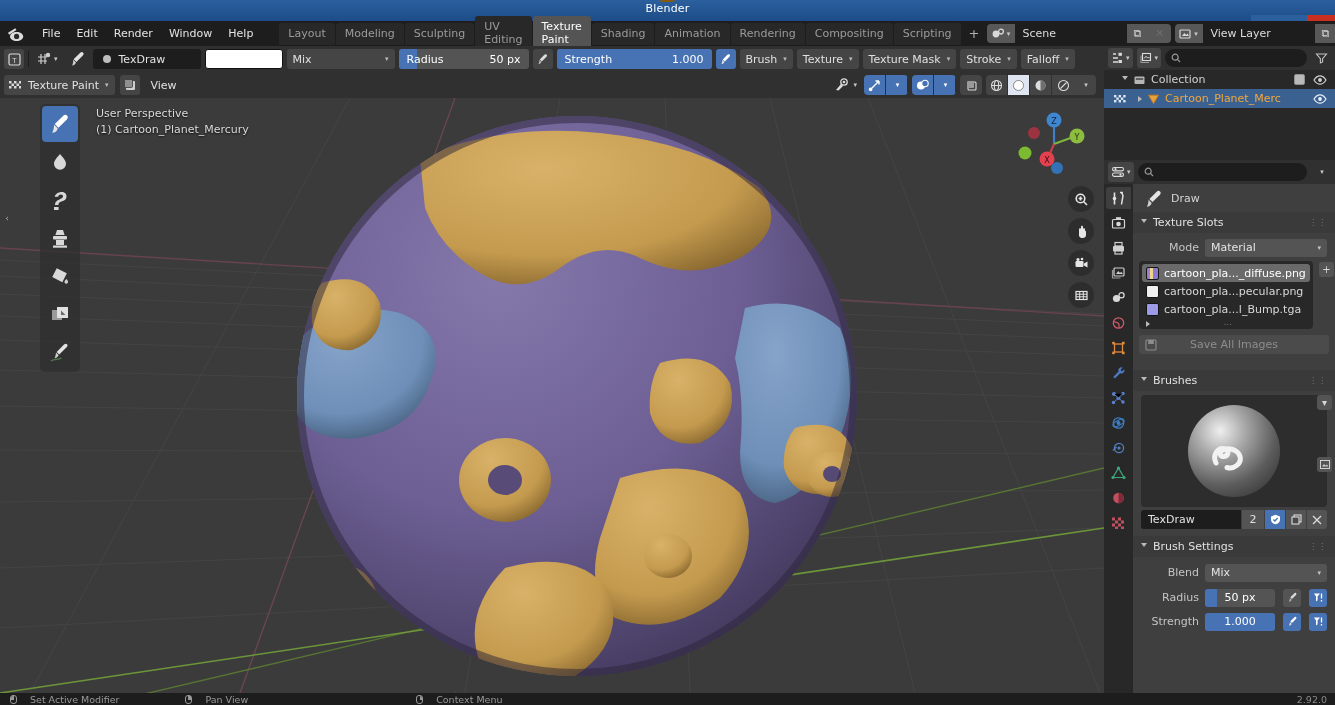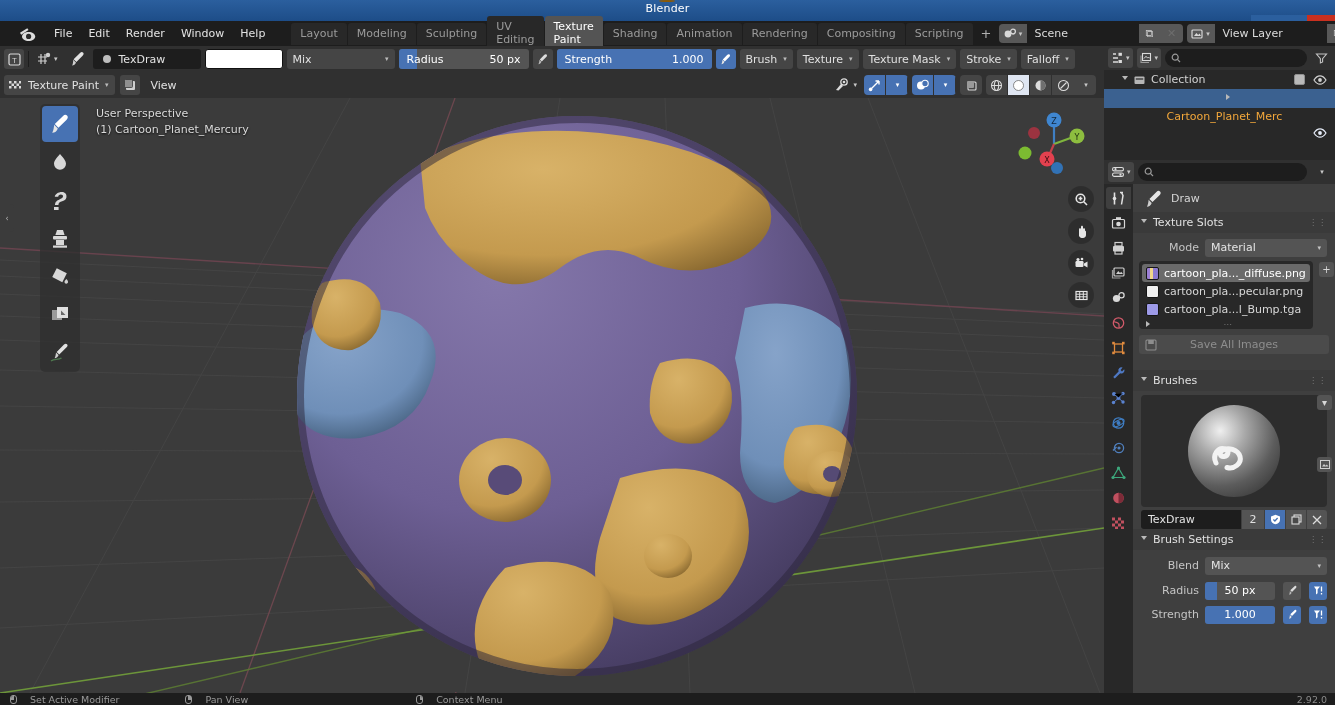--- a/index.html
+++ b/index.html
@@ -32,7 +32,7 @@
   
   .topbar {
     position:absolute; top:21px; left:0; width:1335px; height:25px;
-    background:#1d1d1d; display:flex; align-items:center;padding-left:12px;
+    background:#1d1d1d; display:flex; align-items:center;
   }
   .blender-logo { width:22px; height:18px; margin:0 6px 0 6px; position:relative; }
   .blender-logo svg { width:22px; height:18px; }

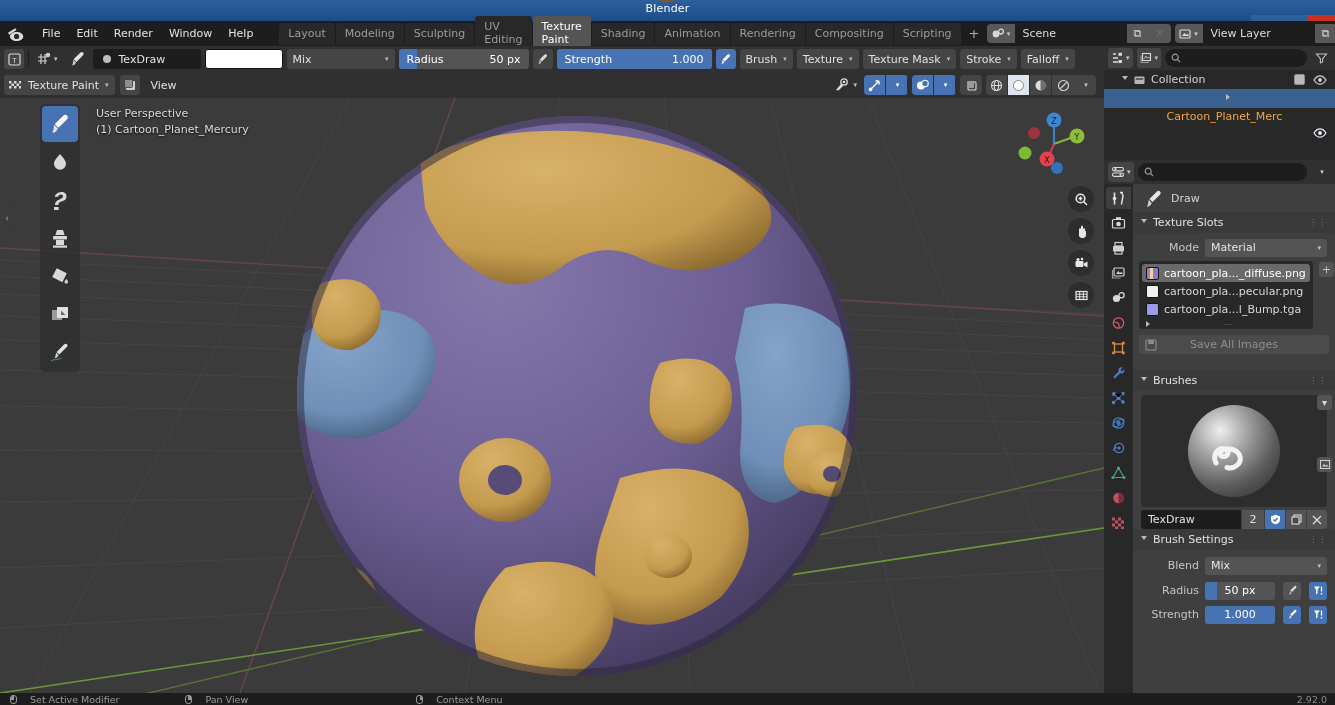--- a/index.html
+++ b/index.html
@@ -120,7 +120,7 @@
   .search-box { flex:1; height:18px; background:#1d1d1d; border-radius:9px; display:flex; align-items:center;
     padding:0 6px; gap:4px; color:#8d8d8d; }
   .ol-row { height:19px; display:flex; align-items:center; font-size:11px; color:#d2d2d2; padding-left:6px; gap:5px; }
-  .ol-row.selected { background:#3b6190; color:#f2a73b;flex-direction:column; }
+  .ol-row.selected { background:#3b6190; color:#f2a73b; }
   .ol-right { margin-left:auto; display:flex; align-items:center; gap:8px; padding-right:8px; }
   .tri { width:0;height:0;border-left:4px solid #b9b9b9;border-top:3.5px solid transparent;border-bottom:3.5px solid transparent;}
   .tri.down { border-left:3.5px solid transparent;border-right:3.5px solid transparent;border-top:4px solid #b9b9b9; }

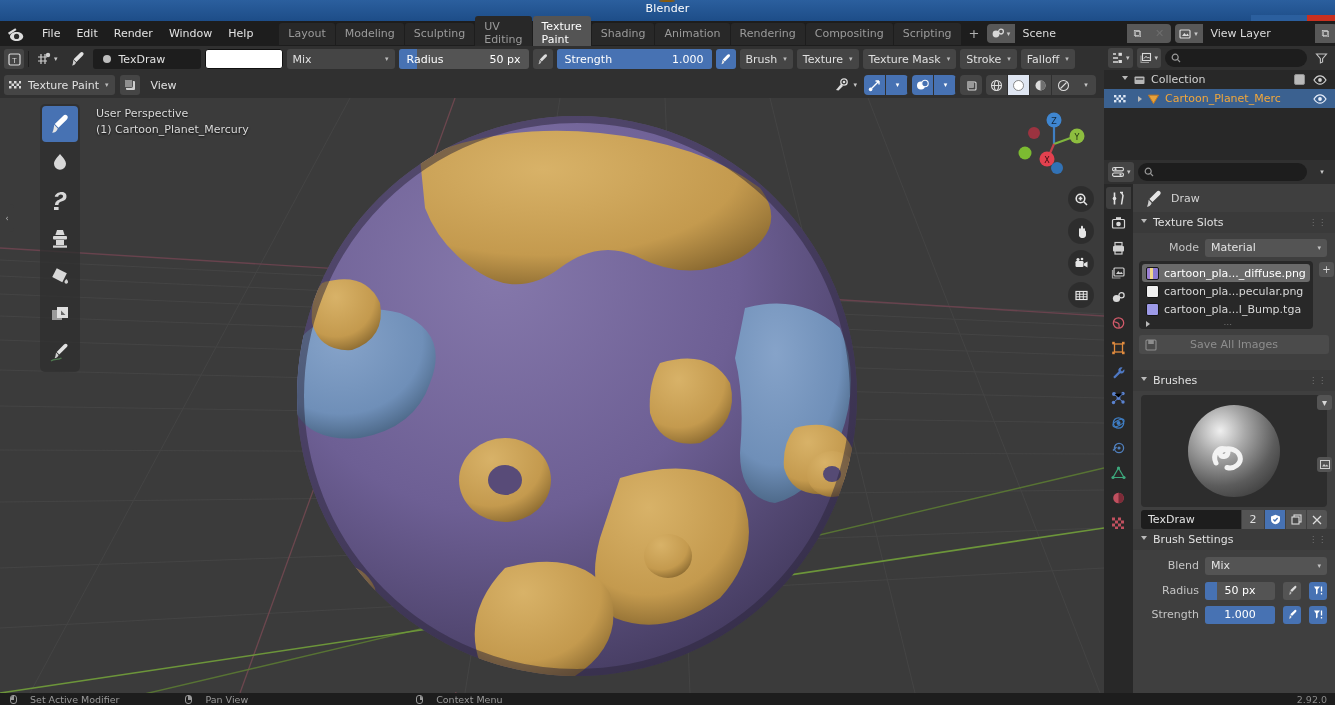--- a/index.html
+++ b/index.html
@@ -913,7 +913,7 @@
         </div>
       </div>
 
-      <div class="panel-head" style="background:#3a3a3a;">
+      <div class="panel-head" style="background:#3a3a3a;margin-top:7px">
         <span class="tri down"></span>
         <span>Brush Settings</span>
         <span class="drag-dots">⋮⋮</span>

